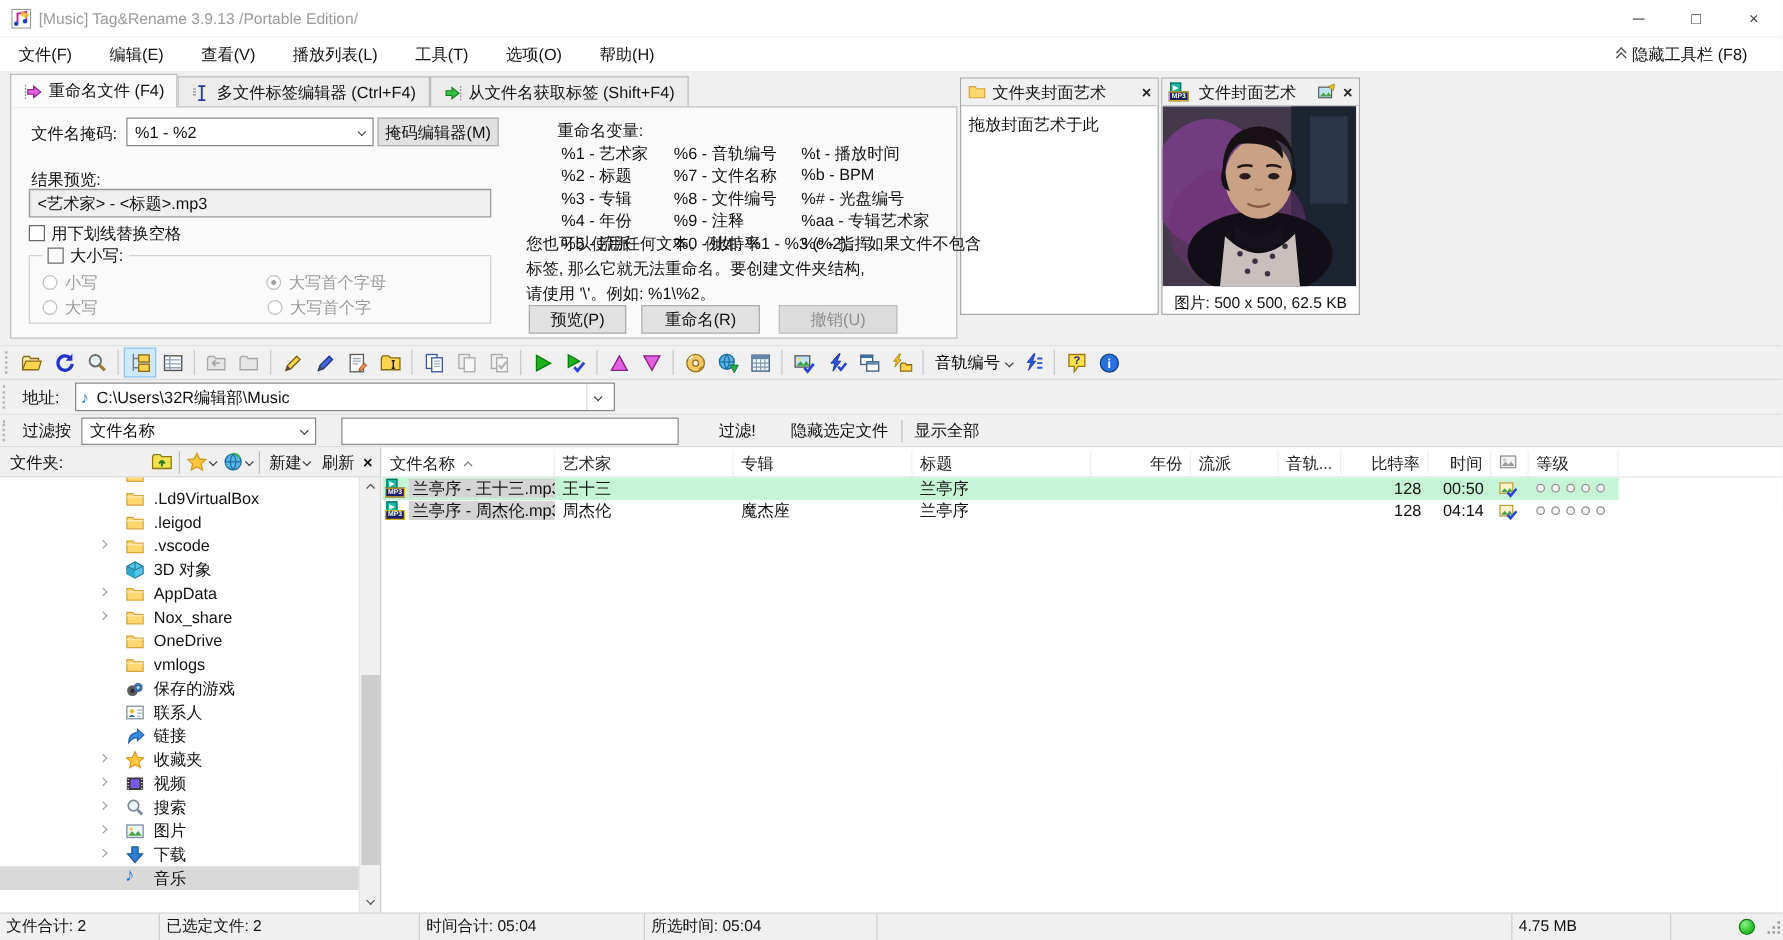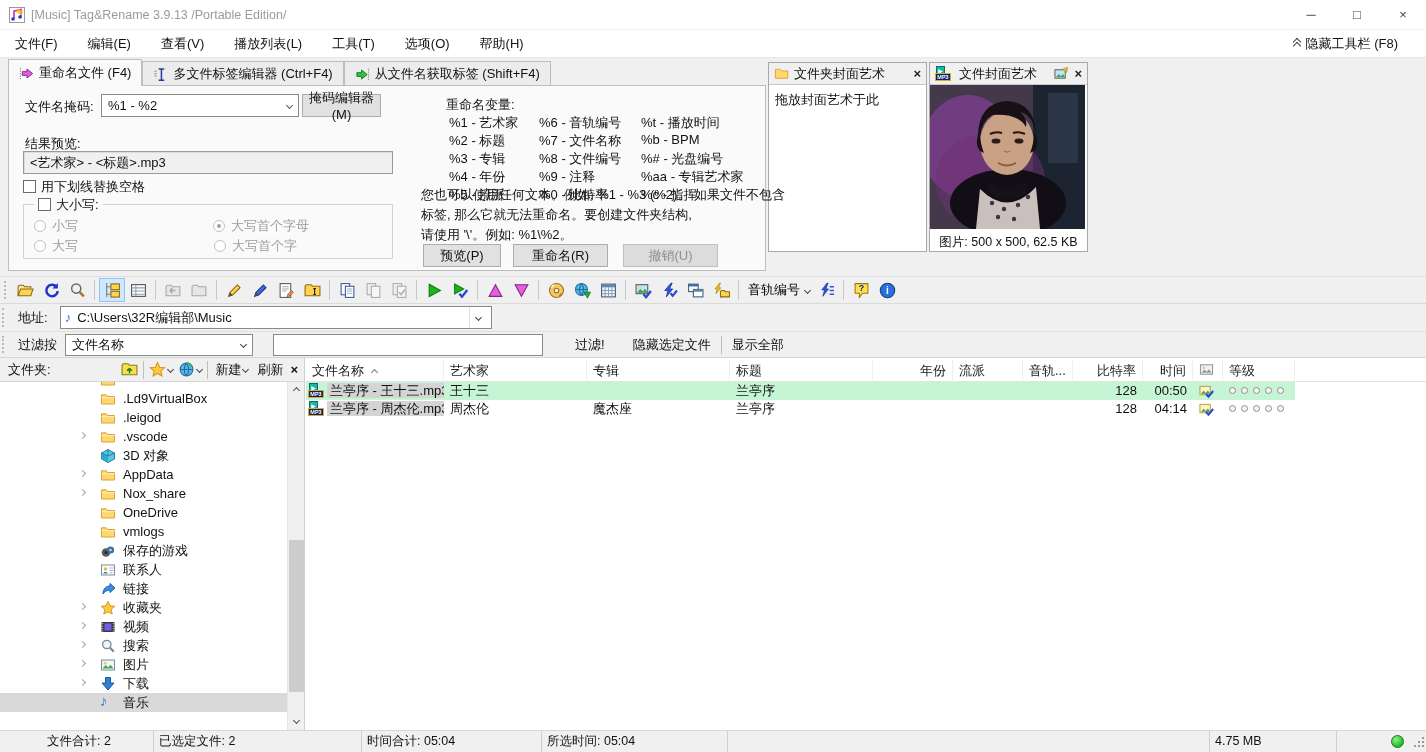--- a/index.html
+++ b/index.html
@@ -201,7 +201,7 @@
       <span class="val">%1 - %2</span>
       <span class="chev down sm"></span>
     </div>
-    <div class="pushbtn" style="left:293px; top:8px; width:79px; height:23px;">掩码编辑器(M)</div>
+    <div class="pushbtn" style="left:293px; top:8px; width:97px; height:23px;">掩码编辑器(M)</div>
 
     <span class="lbl" style="left:16px; top:49px;">结果预览:</span>
     <div class="sunken" style="left:14px; top:65px; width:370px; height:23px;">

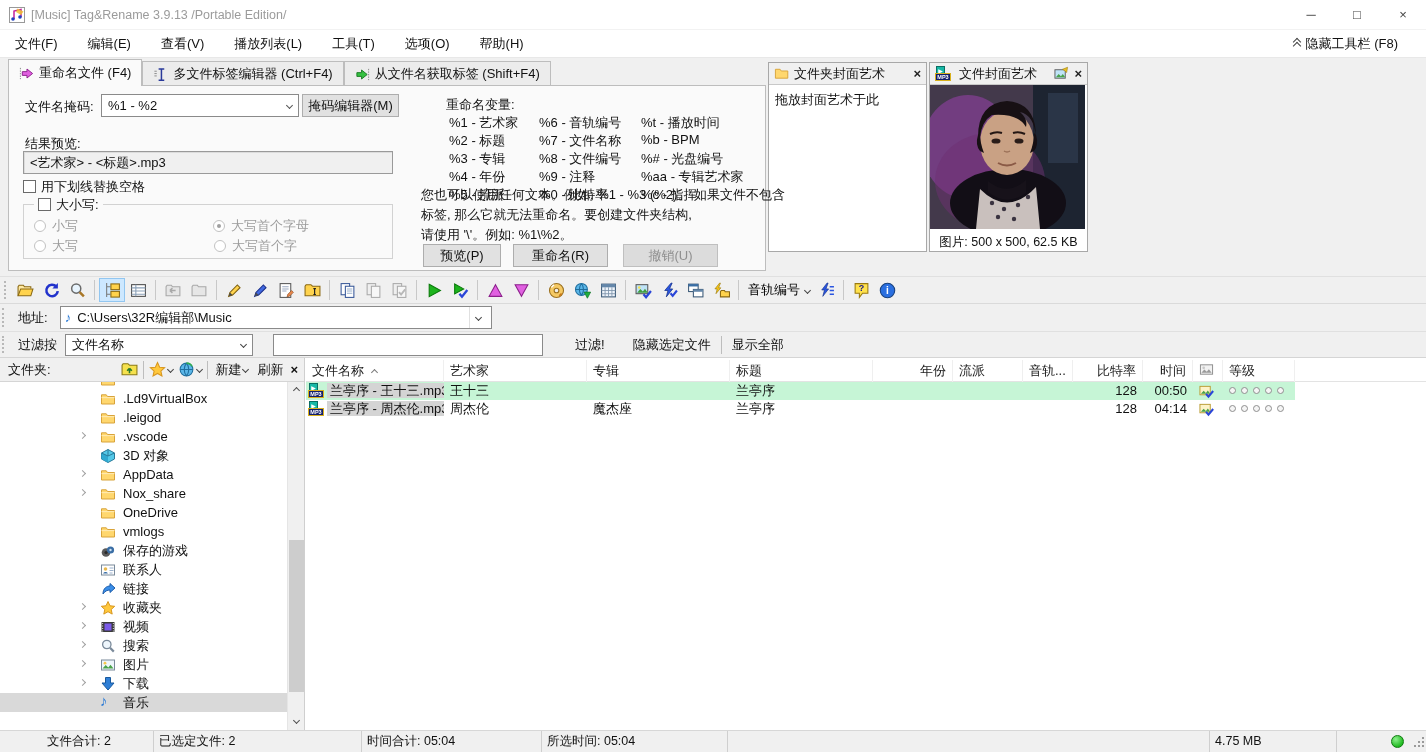--- a/index.html
+++ b/index.html
@@ -875,7 +875,7 @@
 </div>
 
 <div class="statusbar">
-  <span class="seg" style="width:112px;margin-left:42px;">文件合计: 2</span>
+  <span class="seg" style="width:128px;">文件合计: 2</span>
   <span class="seg" style="width:208px;">已选定文件: 2</span>
   <span class="seg" style="width:180px;">时间合计: 05:04</span>
   <span class="seg" style="width:186px;">所选时间: 05:04</span>

